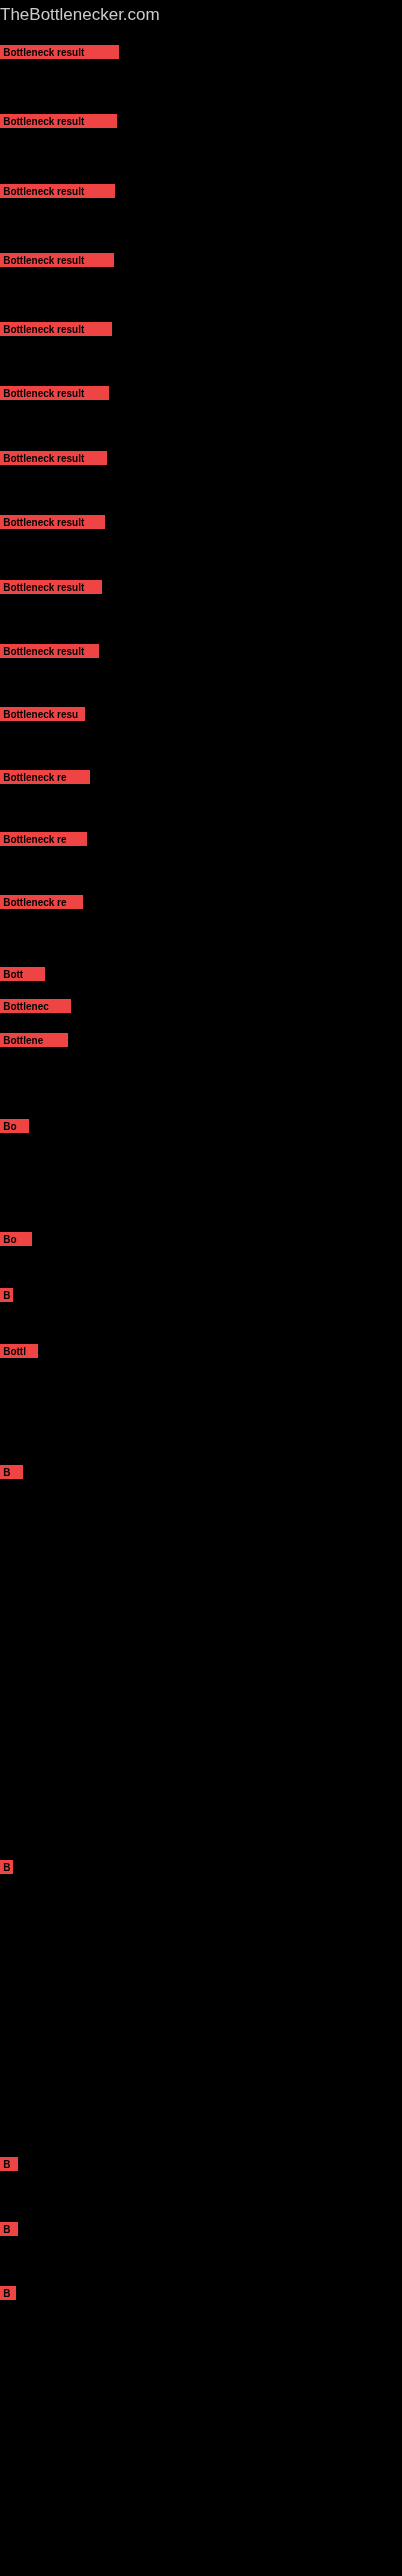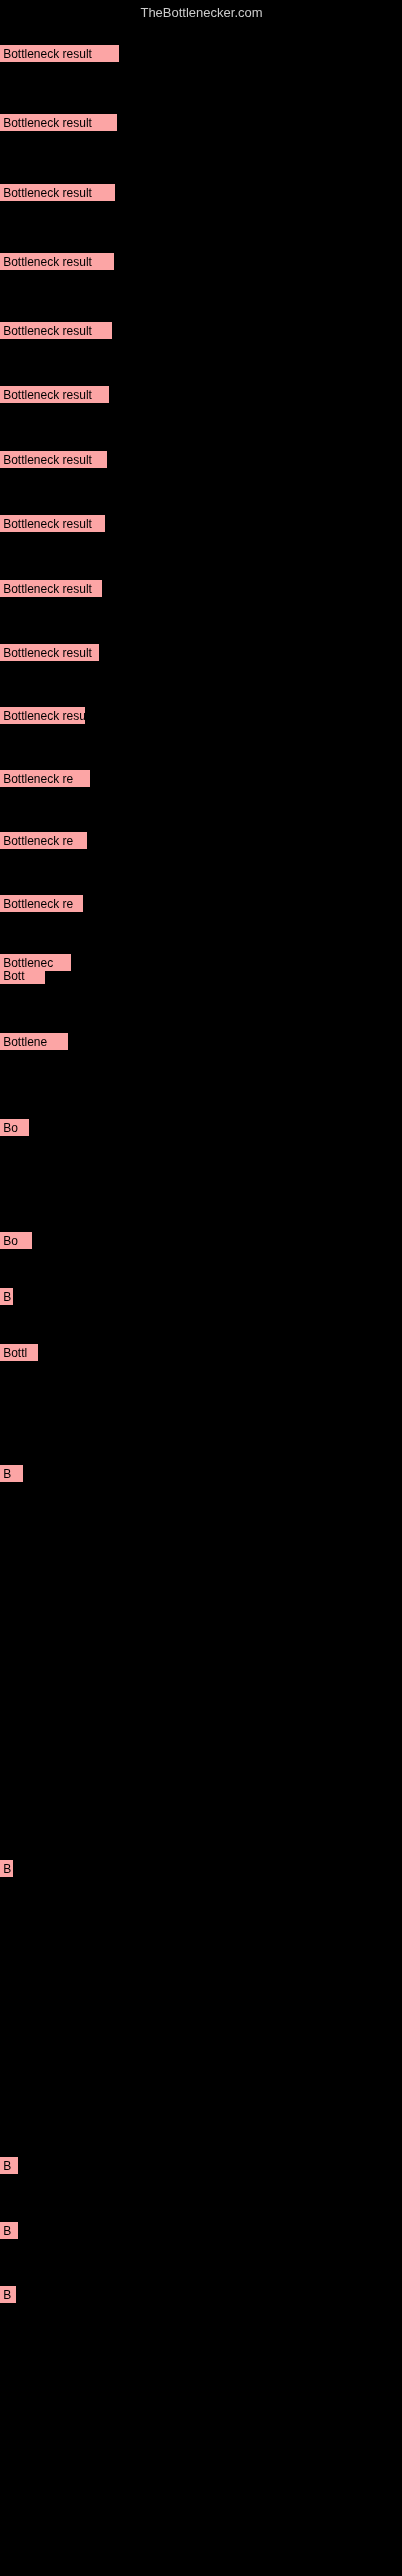--- a/index.html
+++ b/index.html
@@ -11,9 +11,8 @@
       position: relative;
     }
     .site-title {
-      text-align: center;
       color: #ccc;
-      font-size: 13px;
+      font-size: 17px;
       padding: 4.8px 0;
       position: absolute;
       width: 100%;

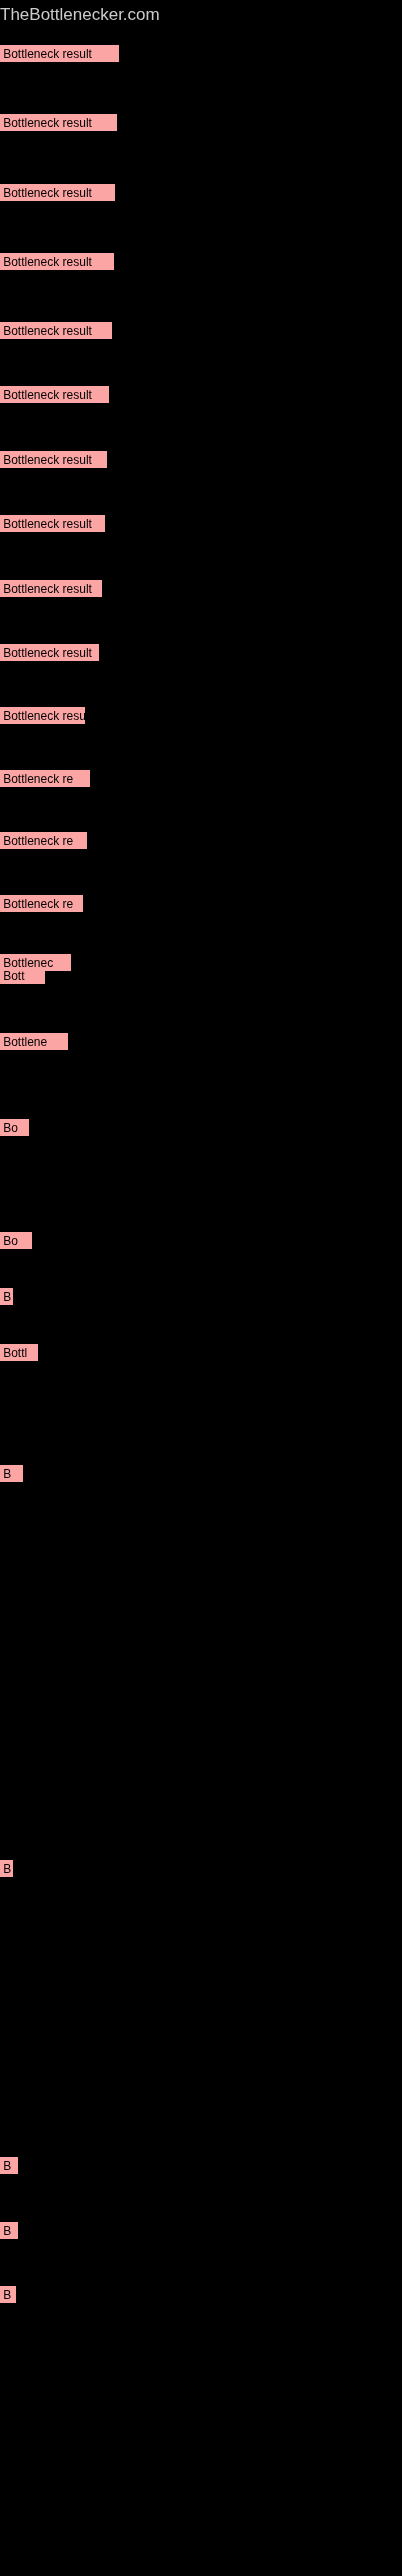--- a/index.html
+++ b/index.html
@@ -23,10 +23,10 @@
       left: 0;
     }
     .bottleneck-label {
-      background: #fca5a5;
+      background: #ef4444;
       color: #000;
-      font-size: 12px;
-      font-weight: normal;
+      font-size: 10px;
+      font-weight: bold;
       padding: 1.6px 3.2px;
       white-space: nowrap;
       overflow: hidden;

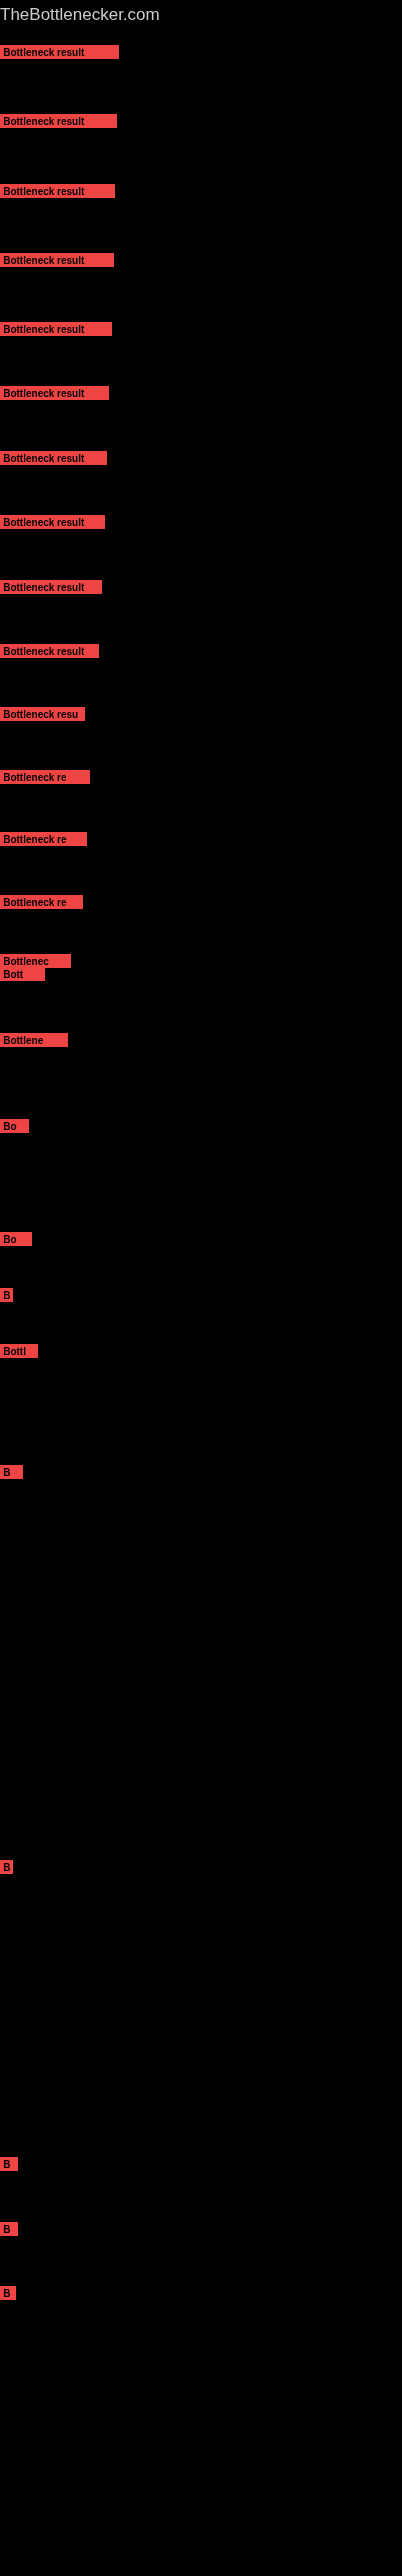--- a/index.html
+++ b/index.html
@@ -53,7 +53,7 @@
     <div class="bottleneck-item" style="top: 770px;"><span class="bottleneck-label" style="max-width: 90px; width: 90px;">Bottleneck re</span></div>
     <div class="bottleneck-item" style="top: 832px;"><span class="bottleneck-label" style="max-width: 87px; width: 87px;">Bottleneck re</span></div>
     <div class="bottleneck-item" style="top: 895px;"><span class="bottleneck-label" style="max-width: 83px; width: 83px;">Bottleneck re</span></div>
-    <div class="bottleneck-item" style="top: 954px;"><span class="bottleneck-label" style="max-width: 74px; width: 71px;">Bottlenec</span></div>
+    <div class="bottleneck-item" style="top: 954px;"><span class="bottleneck-label" style="max-width: 74px; width: 71px; margin-top: 45px;">Bottlenec</span></div>
     <div class="bottleneck-item" style="top: 967px;"><span class="bottleneck-label" style="max-width: 45px; width: 45px;">Bott</span></div>
     <div class="bottleneck-item" style="top: 1033px;"><span class="bottleneck-label" style="max-width: 68px; width: 68px;">Bottlene</span></div>
     <div class="bottleneck-item" style="top: 1119px;"><span class="bottleneck-label" style="max-width: 29px; width: 29px;">Bo</span></div>

